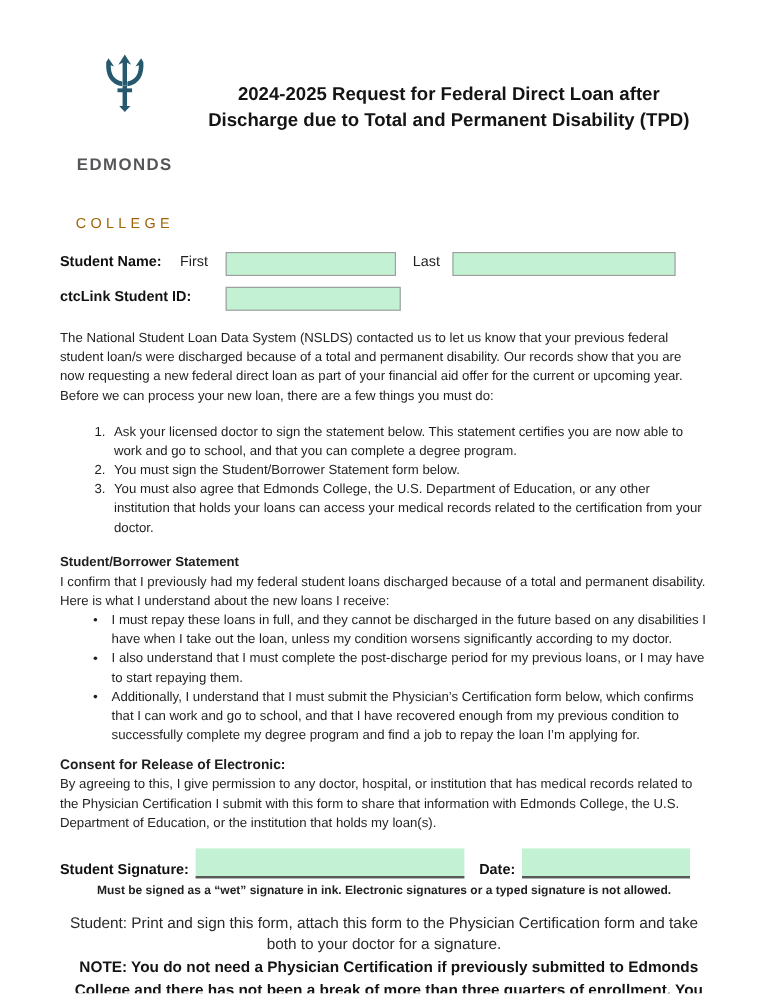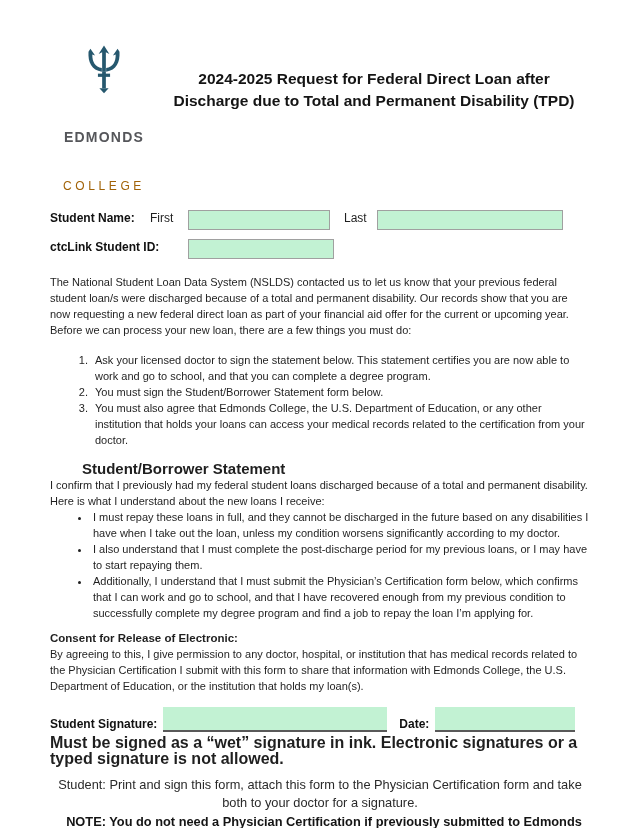--- a/index.html
+++ b/index.html
@@ -37,7 +37,7 @@
   ol.steps{margin:14px 0 0 0;padding:0 0 0 41px;}
   ol.steps li{padding-left:4px;margin:0;}
   .section-heading{margin-top:16px;font-weight:bold;font-size:13.5px;line-height:19px;color:#141414;}
-  .sub-heading{margin-top:13px;font-weight:bold;font-size:15px;margin-left:32px;}
+  .sub-heading{margin-top:13px;font-weight:bold;font-size:11px;}
   .stmt-intro{margin:0;}
   ul.bullets{margin:0;padding:0 0 0 41px;list-style:disc;}
   ul.bullets li{padding-left:2px;margin:0;}

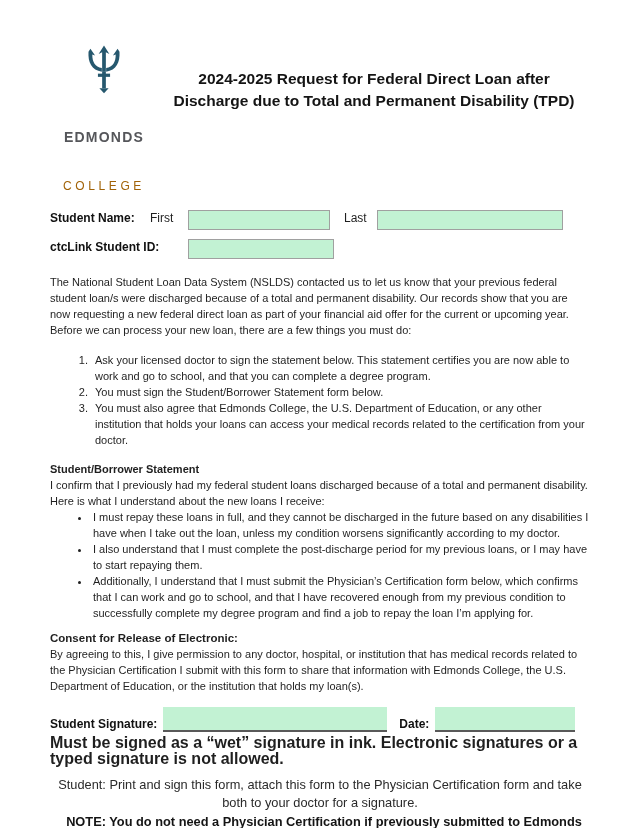--- a/index.html
+++ b/index.html
@@ -52,7 +52,7 @@
   .sb-sig{width:224px;margin-left:6px;}
   .sb-date{width:140px;margin-left:6px;}
   .date-lbl{margin-left:12px;}
-  .wet-note{margin-top:3px;font-weight:bold;font-size:16px;}
+  .wet-note{margin-top:3px;text-align:center;font-weight:bold;font-size:10px;}
   
   .instruction{margin:9px auto 0 auto;width:532px;text-align:center;font-size:12.8px;line-height:18px;color:#2a2a2a;}
   .final-note{margin:1px auto 0 auto;width:548px;text-align:center;font-weight:bold;font-size:12.8px;line-height:18.5px;color:#141414;}

